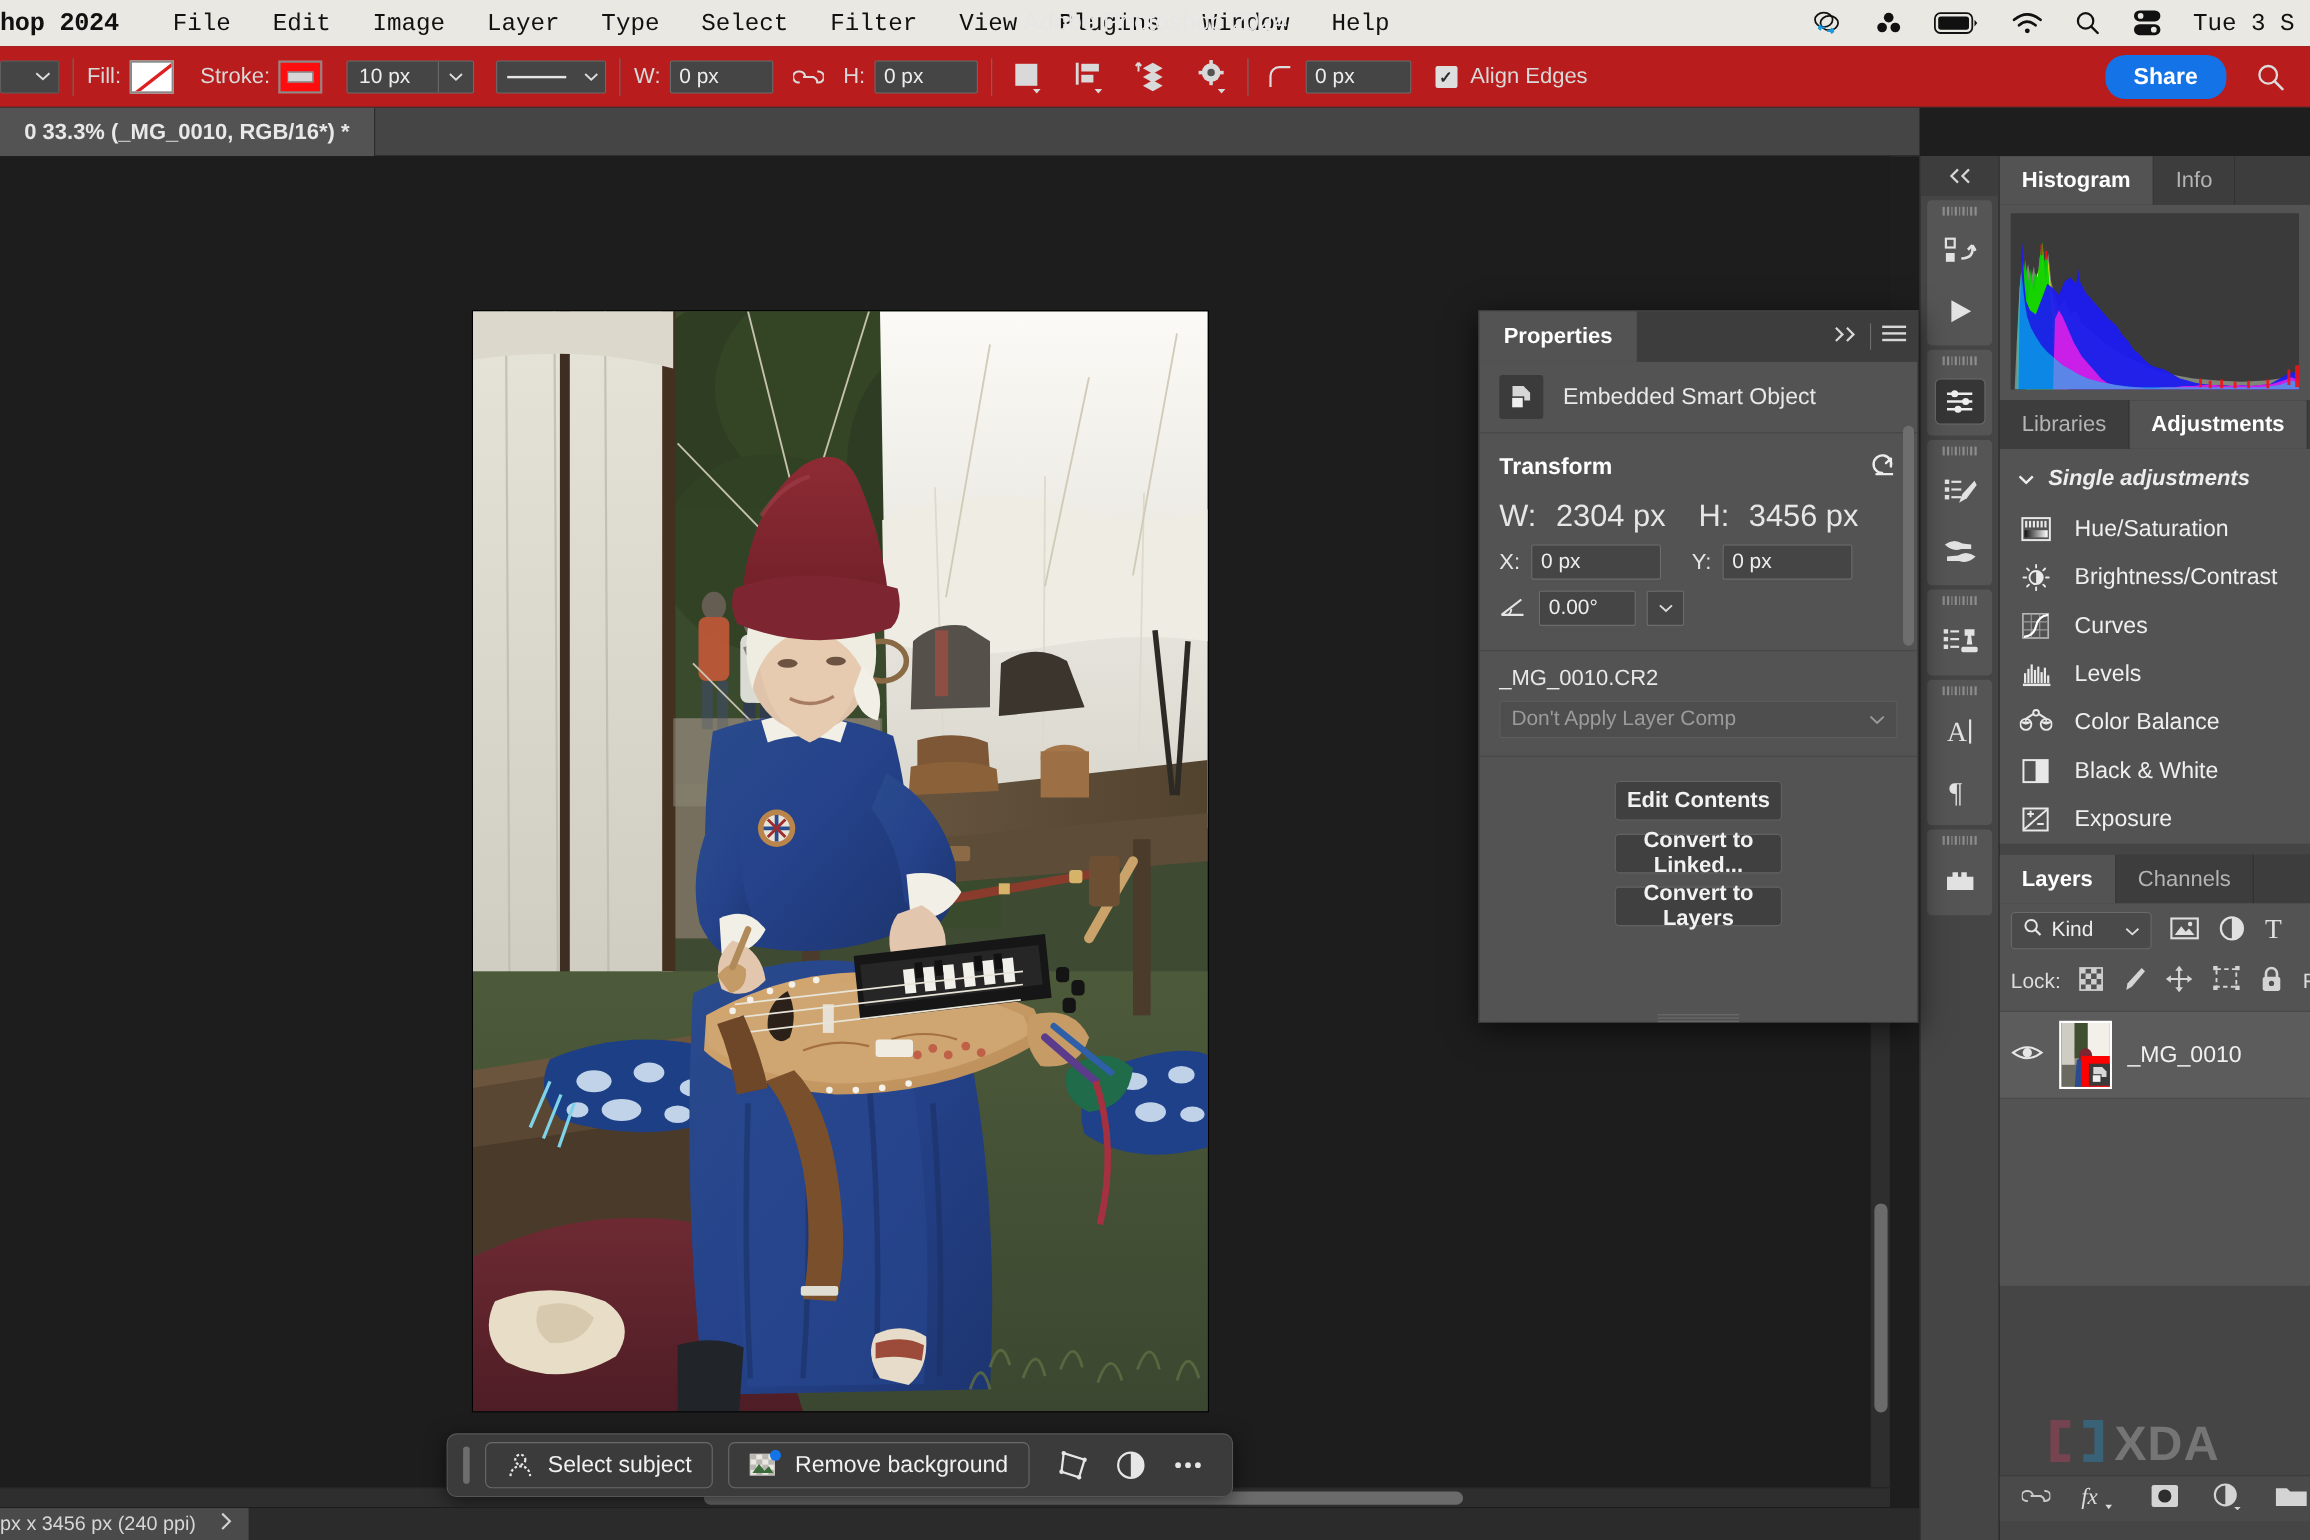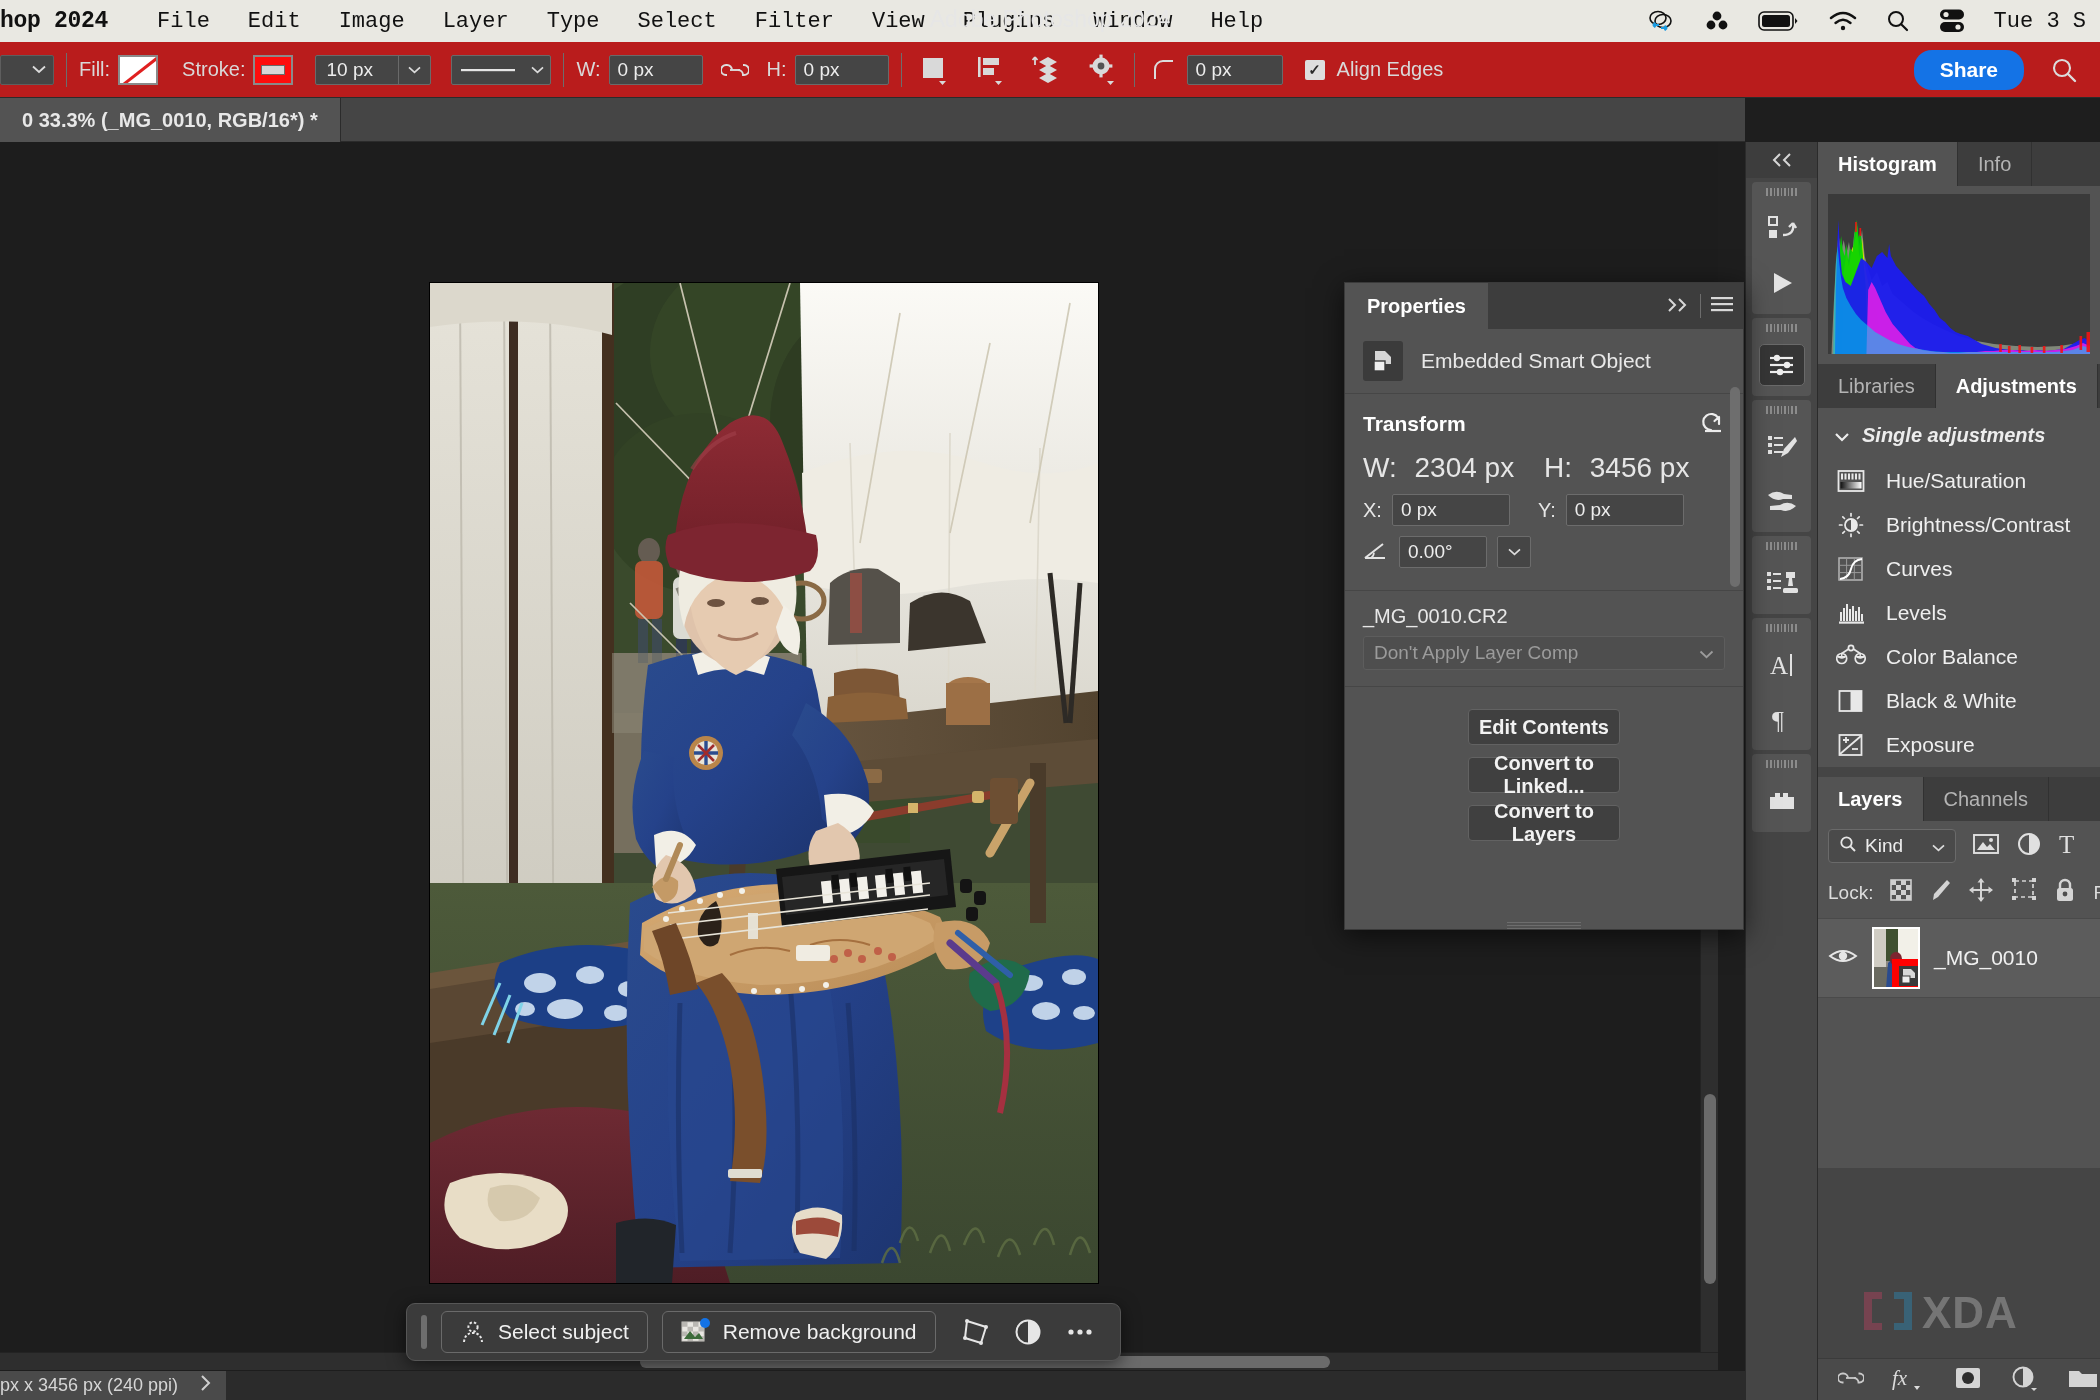--- a/index.html
+++ b/index.html
@@ -225,7 +225,7 @@
   .layer-name { color: #f0f0f0; font-size: 21px; }
   .layers-empty { background: #535353; height: 170px; }
   .layer-bottombar {
-    position: absolute; left: 0; right: 0; bottom: 0; height: 42px;
+    position: absolute; left: 0; right: 0; bottom: 17px; height: 42px;
     background: #4a4a4a; display: flex; align-items: center; gap: 28px; padding: 0 20px;
     border-top: 1px solid #3b3b3b; color: #cfcfcf;
   }

